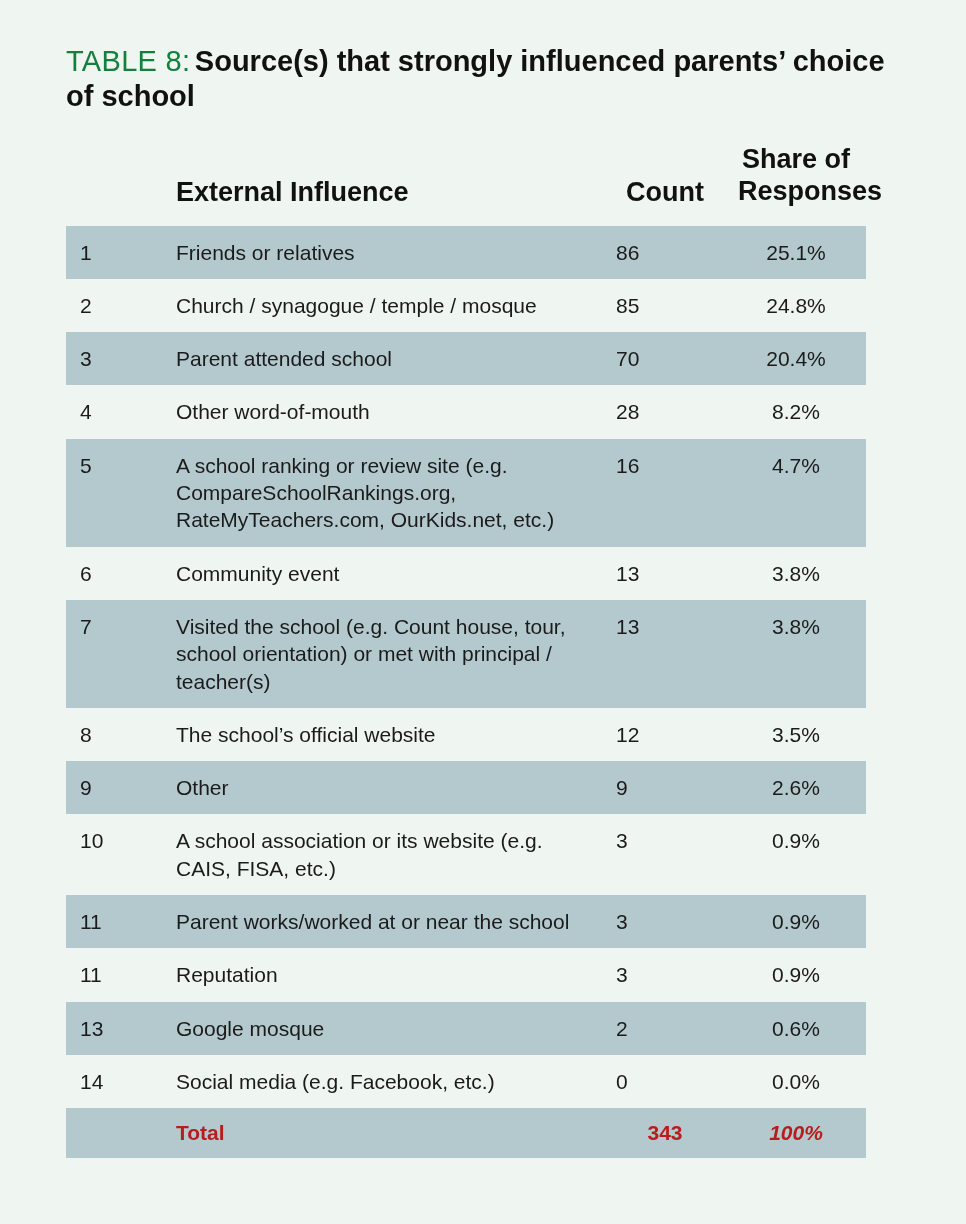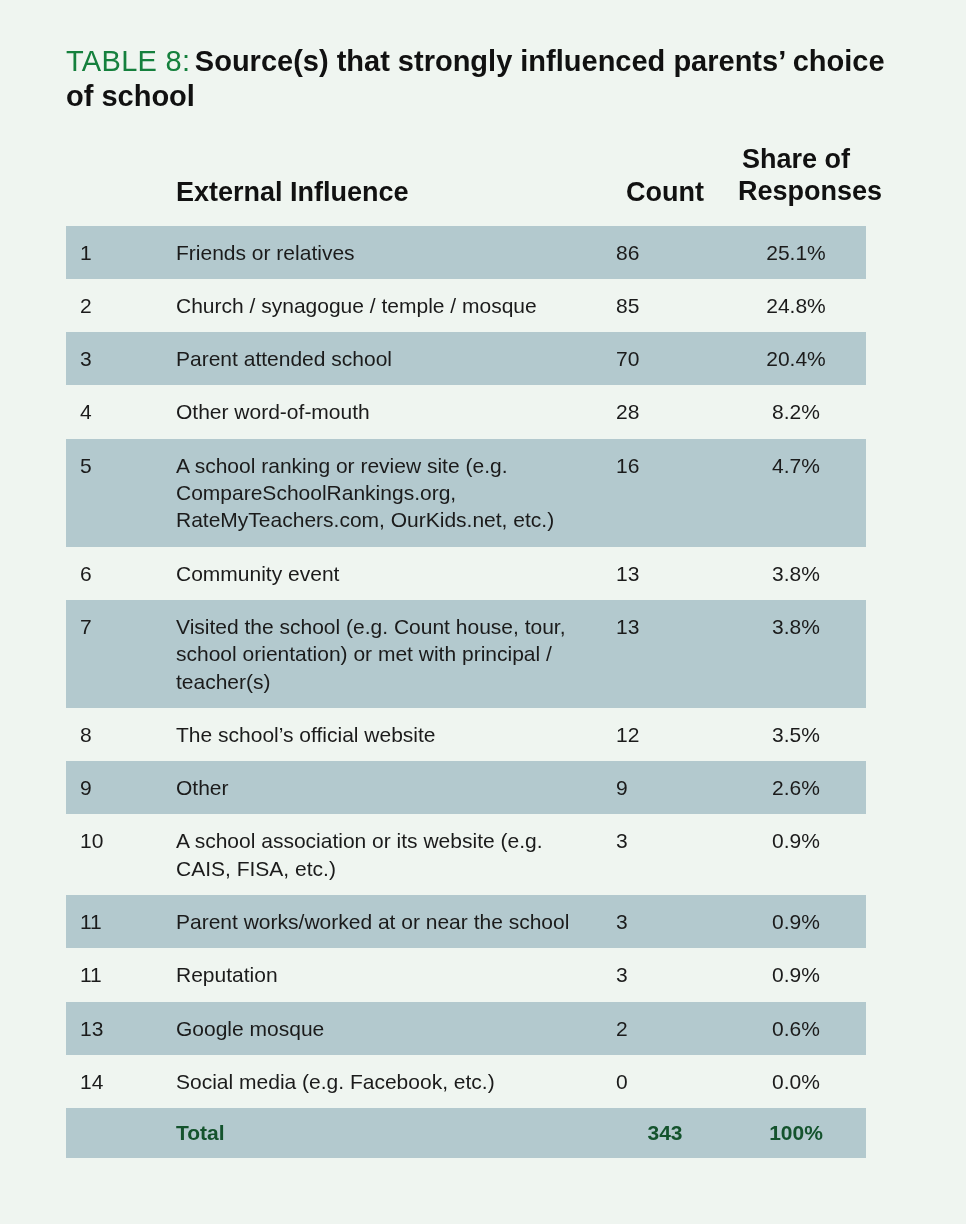--- a/index.html
+++ b/index.html
@@ -78,7 +78,7 @@
     font-weight: bold;
     background: #b3c9ce;
     padding: 13px 12px;
-    color: #14532d;
+    color: #b91c1c;
   }
   tfoot td.tf-count { text-align: center; }
   tfoot td.tf-share { text-align: center; }

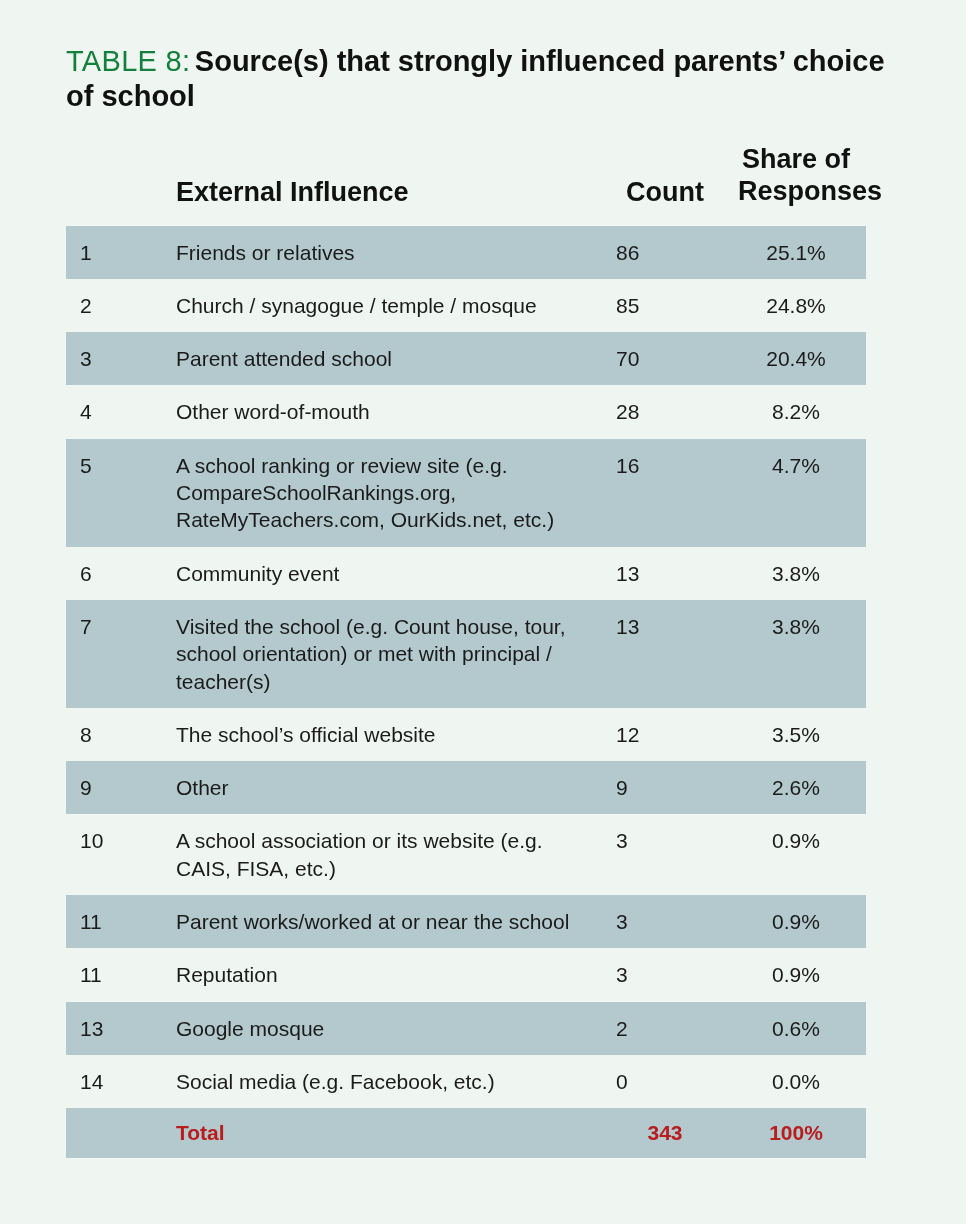--- a/index.html
+++ b/index.html
@@ -81,7 +81,7 @@
     color: #b91c1c;
   }
   tfoot td.tf-count { text-align: center; }
-  tfoot td.tf-share { text-align: center; }
+  tfoot td.tf-share { text-align: center; font-style: italic; }
 </style>
 </head>
 <body>

